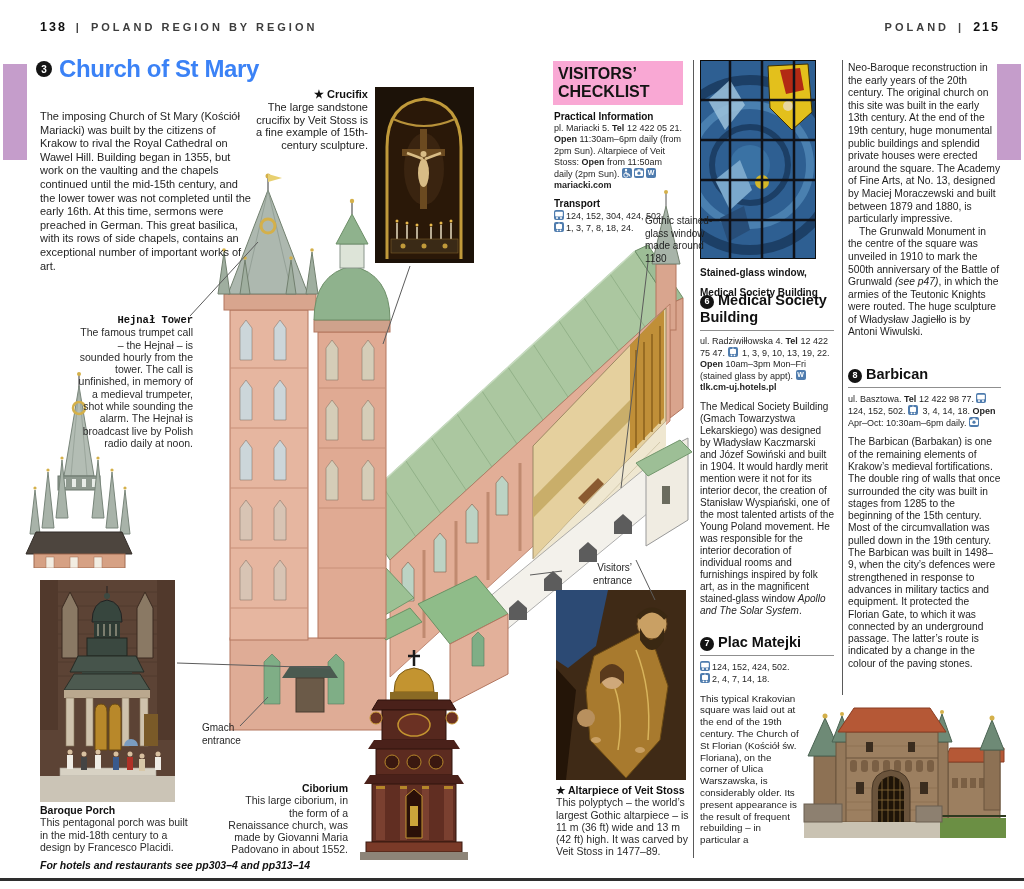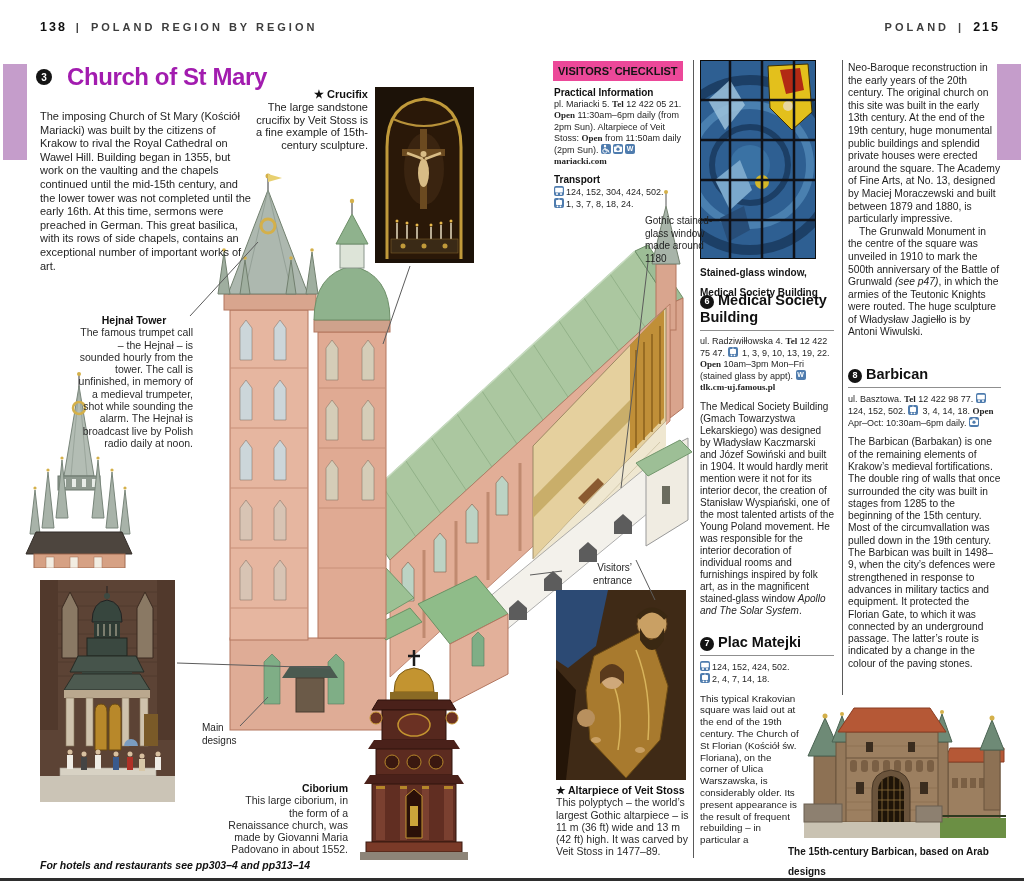--- a/index.html
+++ b/index.html
@@ -16,7 +16,7 @@
   #bar-r{right:3px;top:64px;width:24px;height:96px;}
   
   #title{left:36px;top:55px;display:flex;align-items:center;gap:7px;z-index:4;}
-  #title h1{font-size:24px;font-weight:bold;letter-spacing:-0.4px;margin:8px;color:#a21caf;}
+  #title h1{font-size:24px;font-weight:bold;letter-spacing:-0.4px;margin:0;color:#3b82f6;}
   .numc{width:16px;height:16px;border-radius:50%;background:#141414;color:#fff;font-size:10px;
         font-weight:bold;display:inline-flex;align-items:center;justify-content:center;flex:none;}
   .numc-s{display:inline-flex;width:14px;height:14px;border-radius:50%;background:#141414;color:#fff;

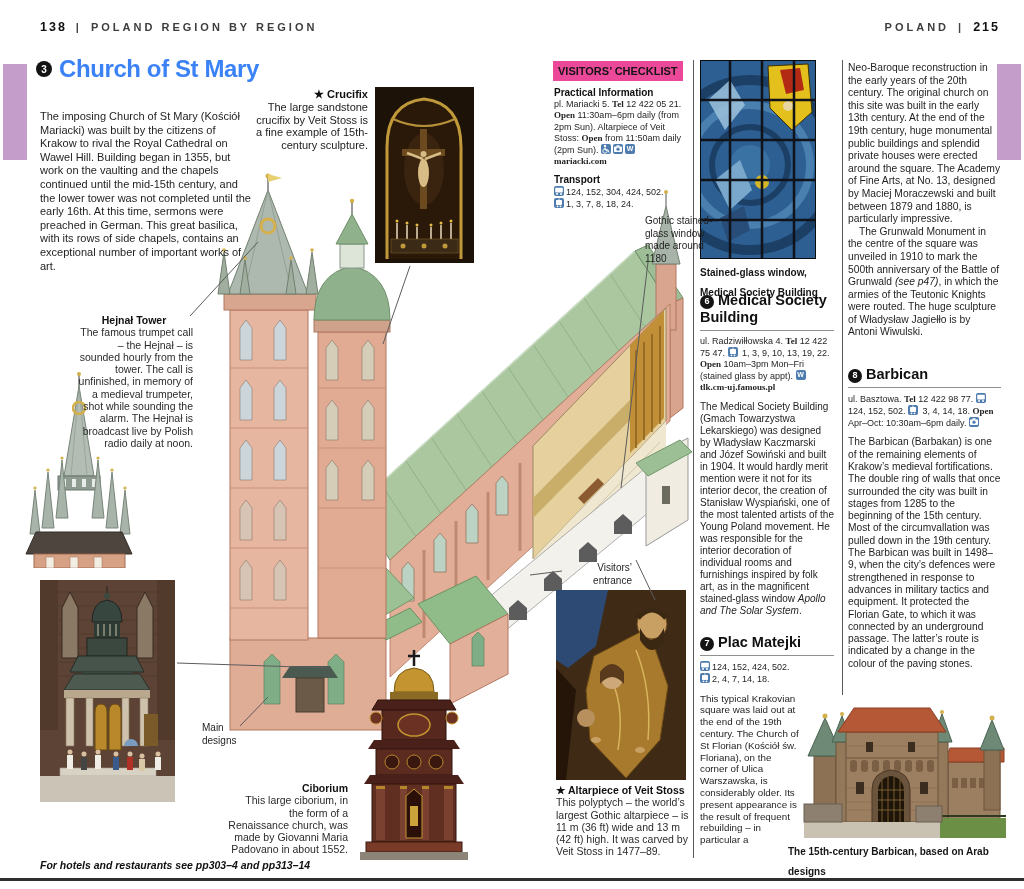--- a/index.html
+++ b/index.html
@@ -40,7 +40,7 @@
   #lbl-main{left:202px;top:722px;width:50px;}
   
   #checklist{left:553px;top:61px;width:130px;z-index:4;}
-  .cl-title{background:#ec4899;font-weight:bold;font-size:11px;padding:4px 5px;color:#141414;}
+  .cl-title{background:#f9a8d4;font-weight:bold;font-size:16px;padding:4px 5px;color:#141414;}
   .cl-body{padding:6px 1px 0 1px;font-size:9px;line-height:11.2px;color:#1f1f1f;}
   .cl-h{font-weight:bold;font-size:10px;color:#101010;margin-bottom:1px;}
   .cl-sec{margin-bottom:7px;}

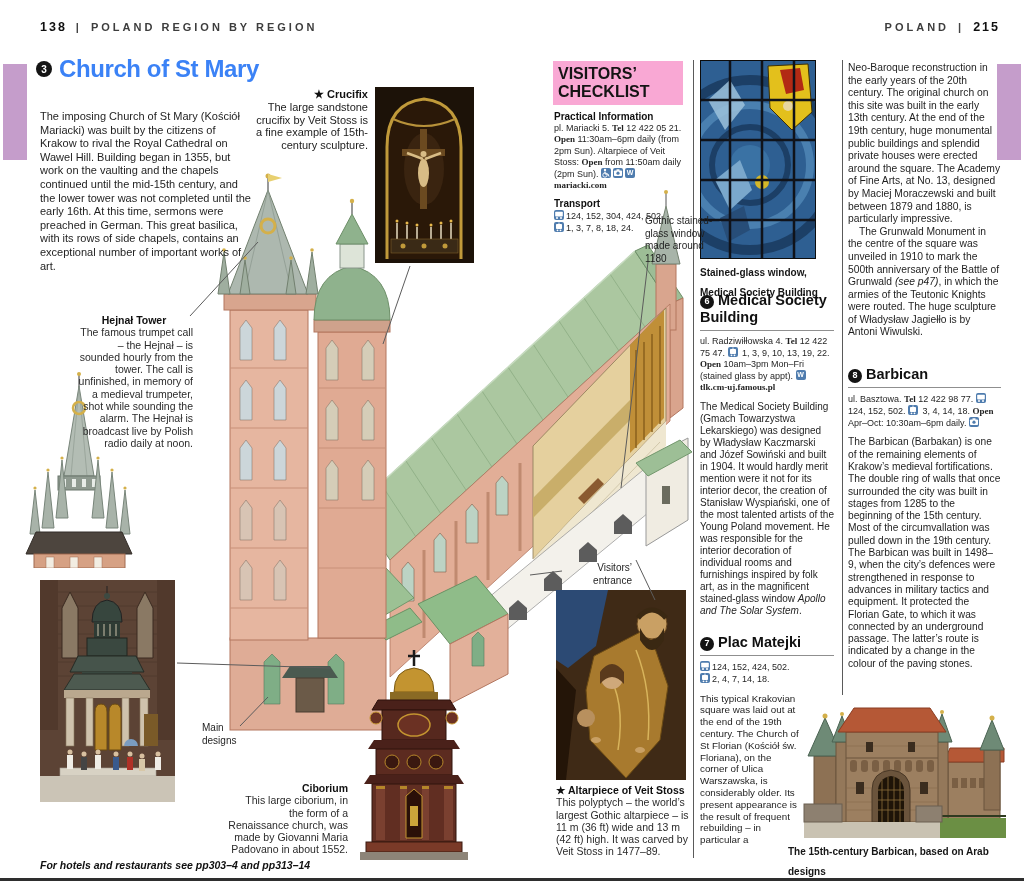--- a/index.html
+++ b/index.html
@@ -44,7 +44,7 @@
   .cl-body{padding:6px 1px 0 1px;font-size:9px;line-height:11.2px;color:#1f1f1f;}
   .cl-h{font-weight:bold;font-size:10px;color:#101010;margin-bottom:1px;}
   .cl-sec{margin-bottom:7px;}
-  .bld{font-weight:bold;font-family:Liberation Serif, serif;}
+  .bld{font-weight:bold;}
   .it{font-style:italic;}
   
   .sec-head{font-size:14.5px;font-weight:bold;line-height:17px;color:#101010;}

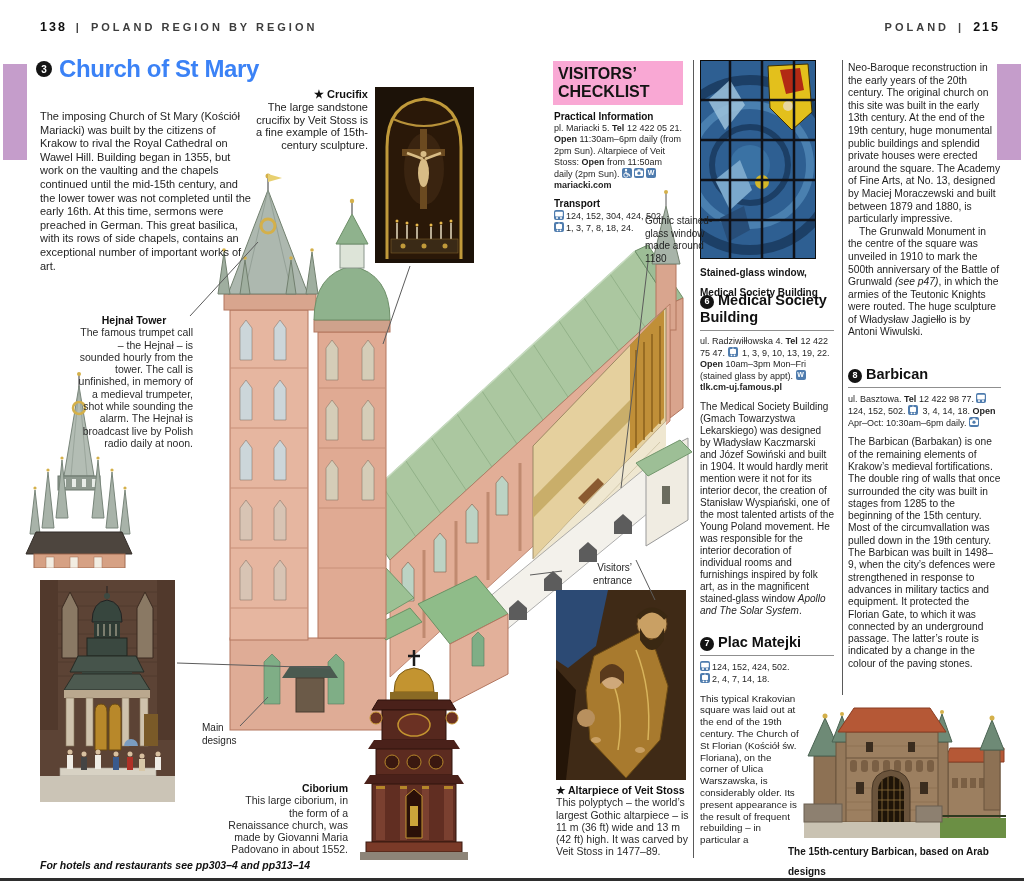--- a/index.html
+++ b/index.html
@@ -237,7 +237,7 @@
   </div>
 
   <div class="abs cap" id="cap-hejnal">
-    <span class="capt" style="display:block;text-align:center;">Hejnał Tower</span>
+    <span class="capt" style="display:block;text-align:right;font-family:Liberation Mono, monospace;">Hejnał Tower</span>
     <span>The famous trumpet call – the Hejnał – is sounded hourly from the tower. The call is unfinished, in memory of a medieval trumpeter, shot while sounding the alarm. The Hejnał is broadcast live by Polish radio daily at noon.</span>
   </div>
   <div class="abs art" style="left:22px;top:368px;width:115px;height:200px">

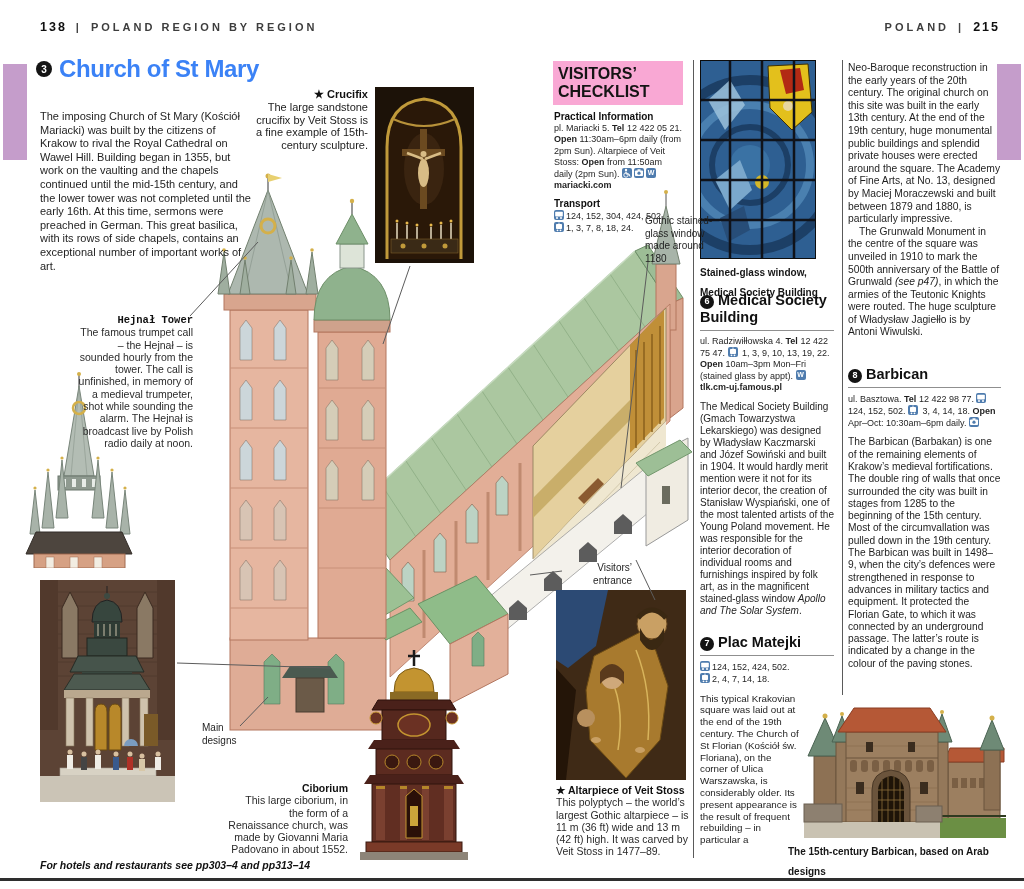--- a/index.html
+++ b/index.html
@@ -185,7 +185,7 @@
             <rect x="2" y="2" width="6" height="5" rx="0.8" fill="#fff"></rect>
             <circle cx="3.5" cy="8.3" r="0.9" fill="#fff"></circle>
             <circle cx="6.5" cy="8.3" r="0.9" fill="#fff"></circle>
-          </svg></span><span> 1, 3, 9, 10, 13, 19, 22. </span><span class="bld">Open</span><span> 10am–3pm Mon–Fri (stained glass by appt). </span><span class="bicon wicon">W</span><span class="bld">tlk.cm-uj.famous.pl</span>
+          </svg></span><span> 1, 3, 9, 10, 13, 19, 22. </span><span class="bld">Open</span><span> 10am–3pm Mon–Fri (stained glass by appt). </span><span class="bicon wicon">W</span><span class="bld">tlk.cm-uj.hotels.pl</span>
     </div>
     <div class="colbody"><span>The Medical Society Building (Gmach Towarzystwa Lekarskiego) was designed by Władysław Kaczmarski and Józef Sowiński and built in 1904. It would hardly merit mention were it not for its interior decor, the creation of Stanisław Wyspiański, one of the most talented artists of the Young Poland movement. He was responsible for the interior decoration of individual rooms and furnishings inspired by folk art, as in the magnificent stained-glass window </span><span class="it">Apollo and The Solar System</span><span>.</span></div>
   </div>

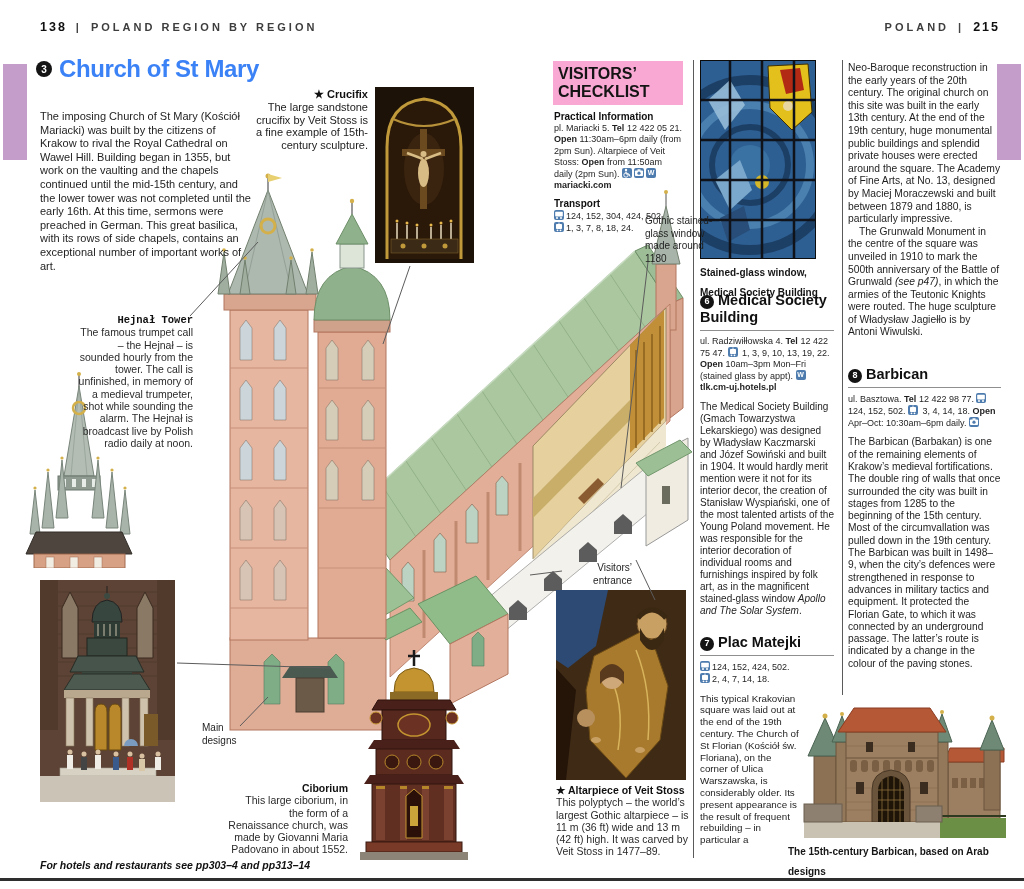--- a/index.html
+++ b/index.html
@@ -370,7 +370,7 @@
 
   <div class="abs lbl" id="lbl-gothic">Gothic stained-glass window made around 1180</div>
   <div class="abs lbl" id="lbl-vent">Visitors’ entrance</div>
-  <div class="abs lbl" id="lbl-main">Main designs</div>
+  <div class="abs lbl" id="lbl-main">Gmach entrance</div>
 
   <div class="abs photo" style="left:40px;top:580px;width:135px;height:222px">
     <svg viewBox="0 0 135 222">

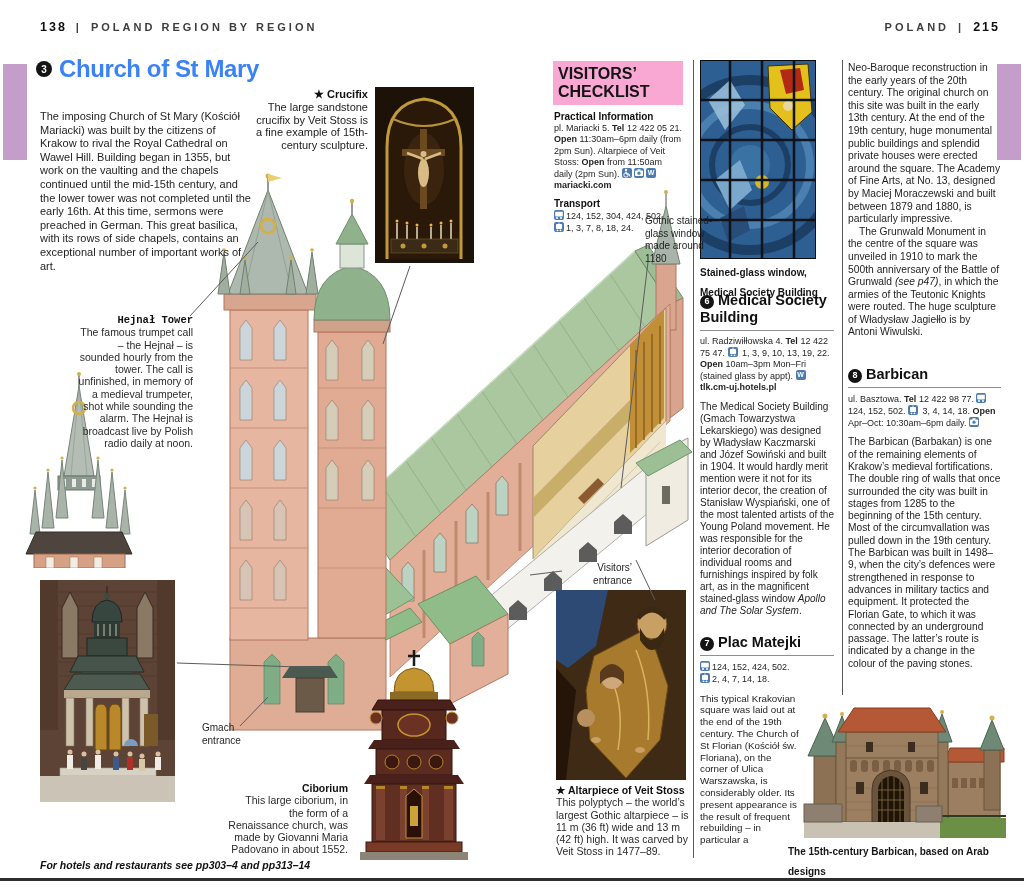--- a/index.html
+++ b/index.html
@@ -417,6 +417,10 @@
           <rect x="115" y="177" width="6" height="13" fill="#f0ede6"></rect>
       </g>
     </svg>
+  </div>
+  <div class="abs cap" id="cap-porch">
+    <span class="capt" style="display:block;">Baroque Porch</span>
+    <span>This pentagonal porch was built in the mid-18th century to a design by Francesco Placidi.</span>
   </div>
 
   <div class="abs photo" style="left:348px;top:646px;width:132px;height:216px">

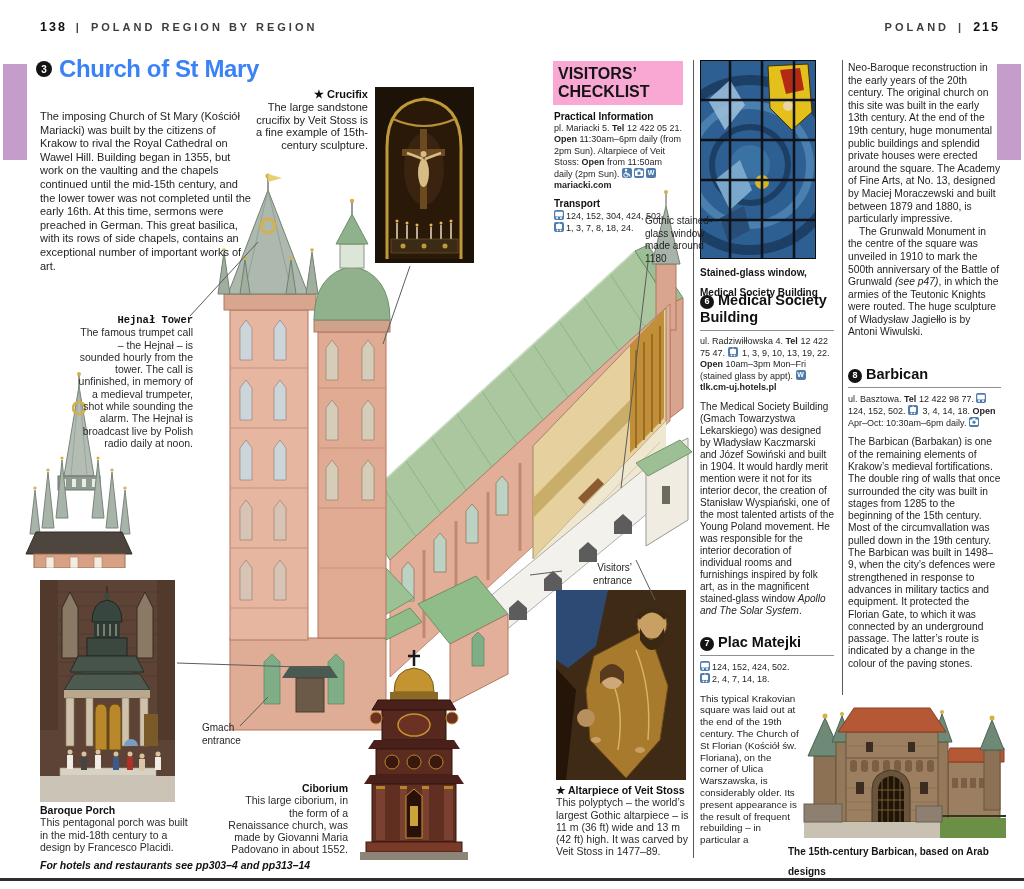--- a/index.html
+++ b/index.html
@@ -529,7 +529,6 @@
       <rect x="128" y="108" width="26" height="16" fill="#8d8070" stroke="#6b5f50"></rect>
     </svg>
   </div>
-  <div class="abs photocap" id="barb-cap">The 15th-century Barbican, based on Arab designs</div>
 
   <svg class="abs" id="leaders" viewBox="0 0 1024 889">
     <g stroke="#5c5c5c" stroke-width="1" fill="none">

